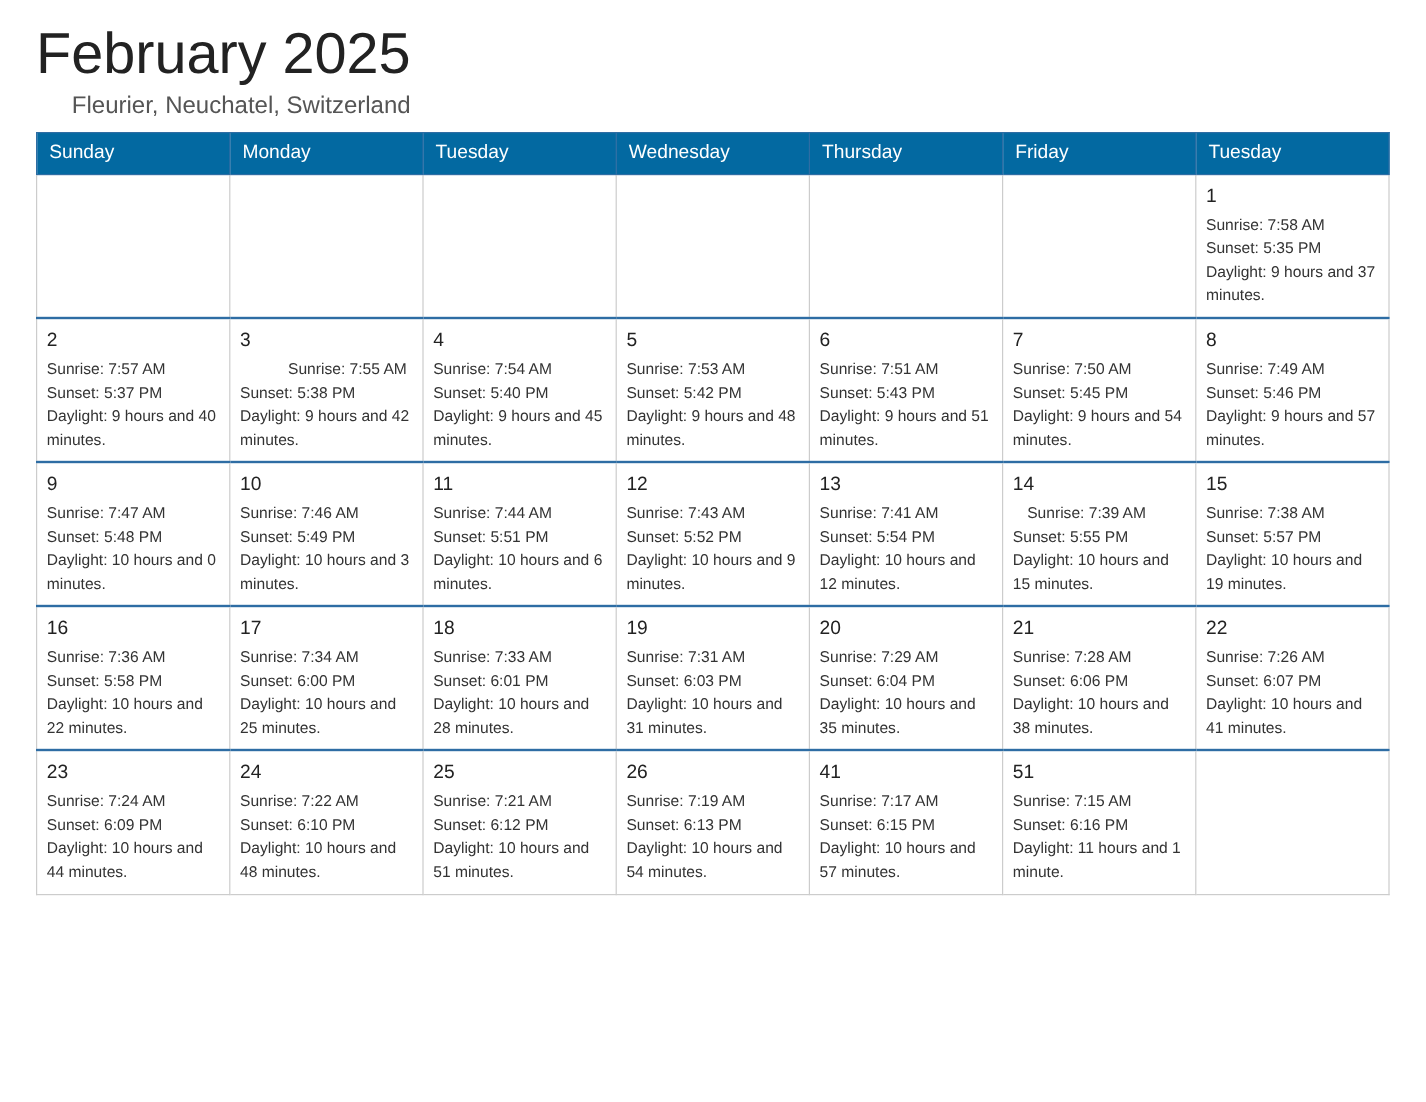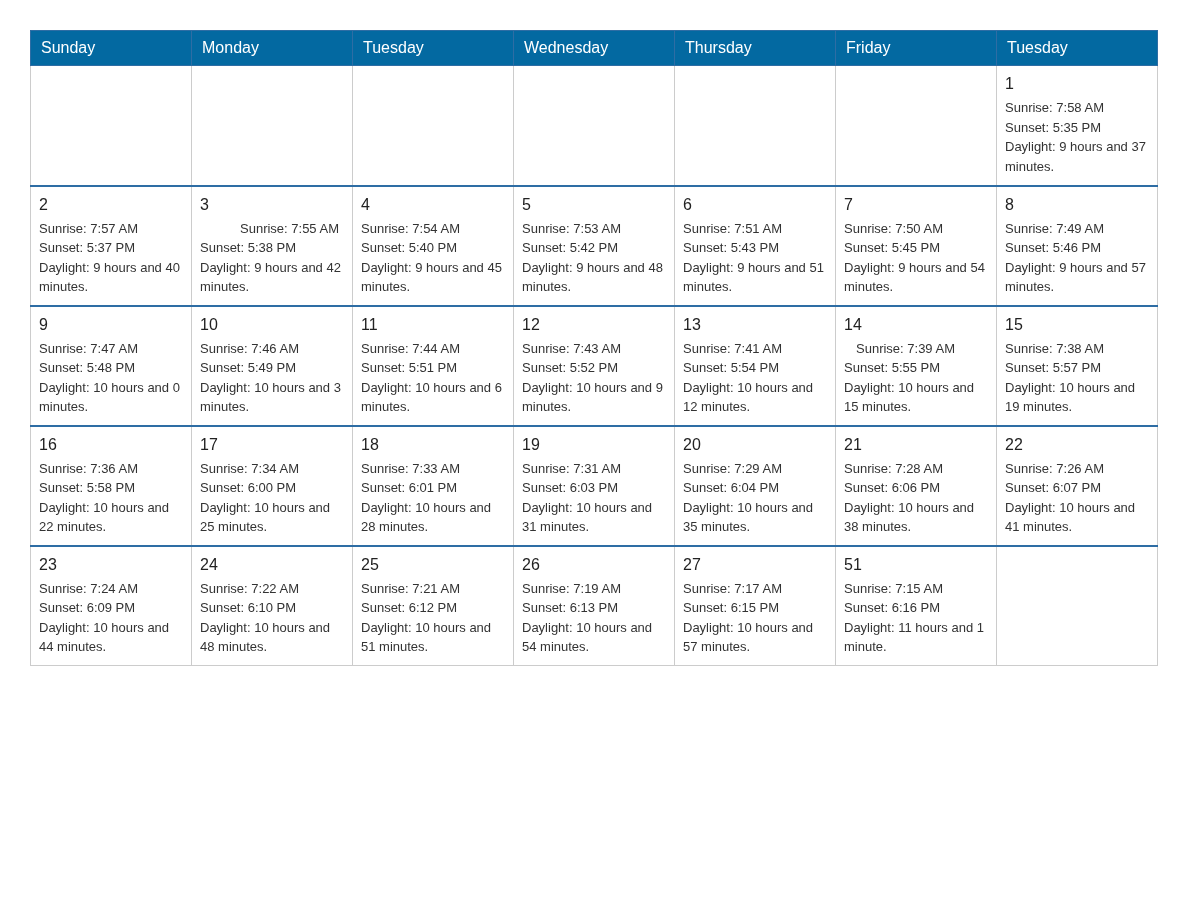--- a/index.html
+++ b/index.html
@@ -96,6 +96,7 @@
 
 <div class="header">
   <div class="title-block">
+    <div class="month-title">February 2025</div>
   </div>
 </div>
 

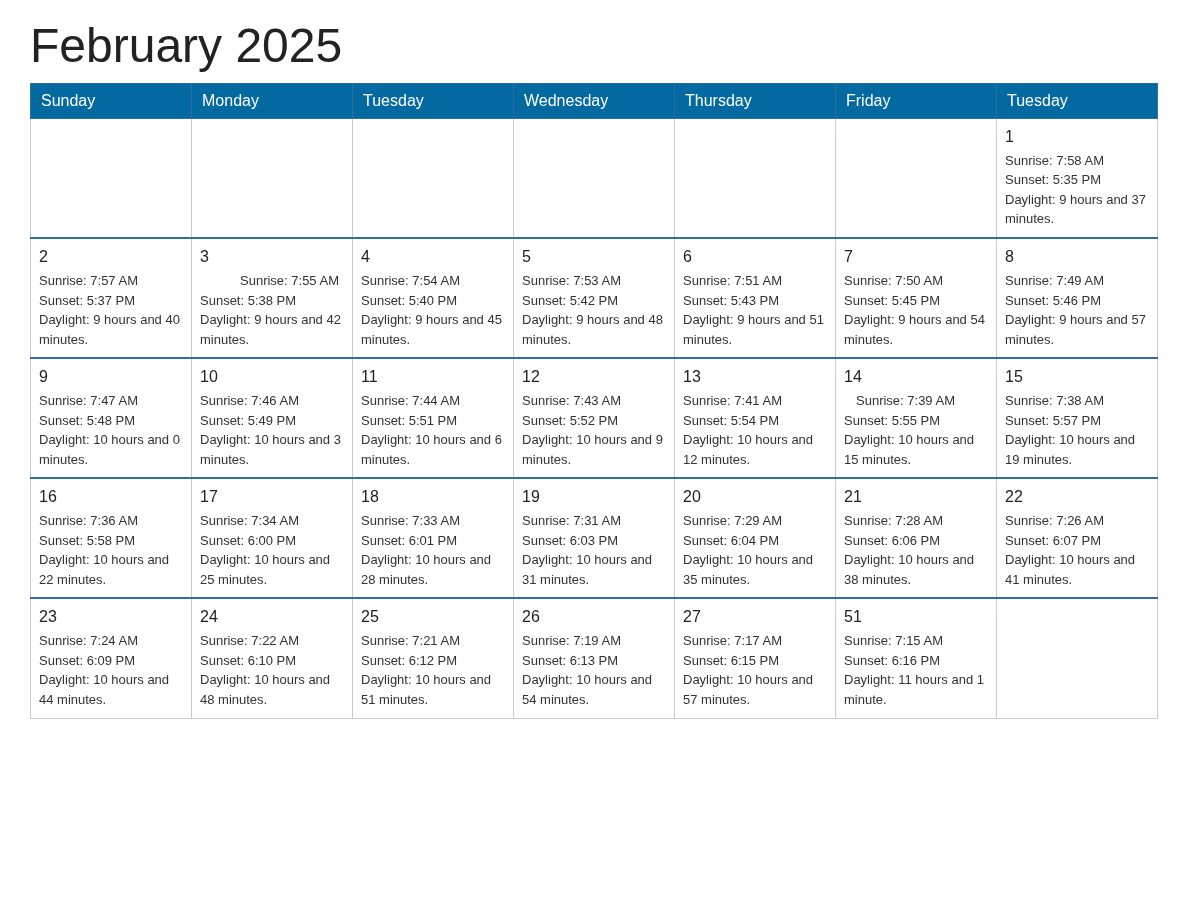--- a/index.html
+++ b/index.html
@@ -97,6 +97,7 @@
 <div class="header">
   <div class="title-block">
     <div class="month-title">February 2025</div>
+    <div class="location">Fleurier, Neuchatel, Switzerland</div>
   </div>
 </div>
 

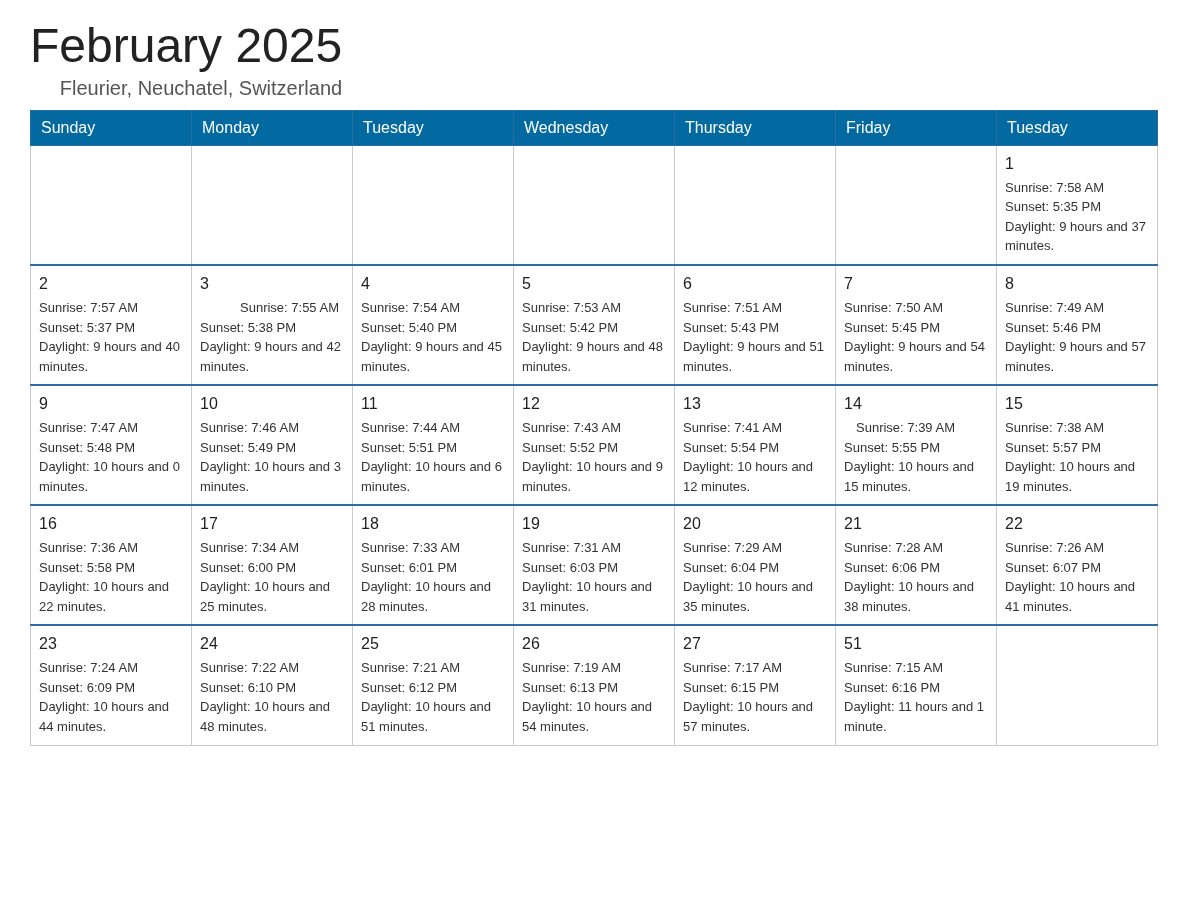--- a/index.html
+++ b/index.html
@@ -207,7 +207,7 @@
         <td><span class="day-number">26</span><span class="day-info" style="white-space: pre-line;">Sunrise: 7:19 AM
 Sunset: 6:13 PM
 Daylight: 10 hours and 54 minutes.</span></td>
-        <td><span class="day-number">27</span><span class="day-info" style="white-space: pre-line;">Sunrise: 7:17 AM
+        <td><span class="day-number">41</span><span class="day-info" style="white-space: pre-line;">Sunrise: 7:17 AM
 Sunset: 6:15 PM
 Daylight: 10 hours and 57 minutes.</span></td>
         <td><span class="day-number">51</span><span class="day-info" style="white-space: pre-line;">Sunrise: 7:15 AM

